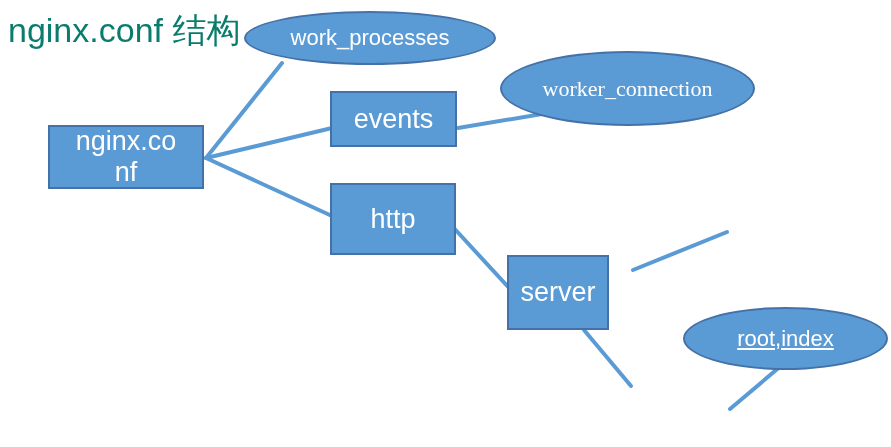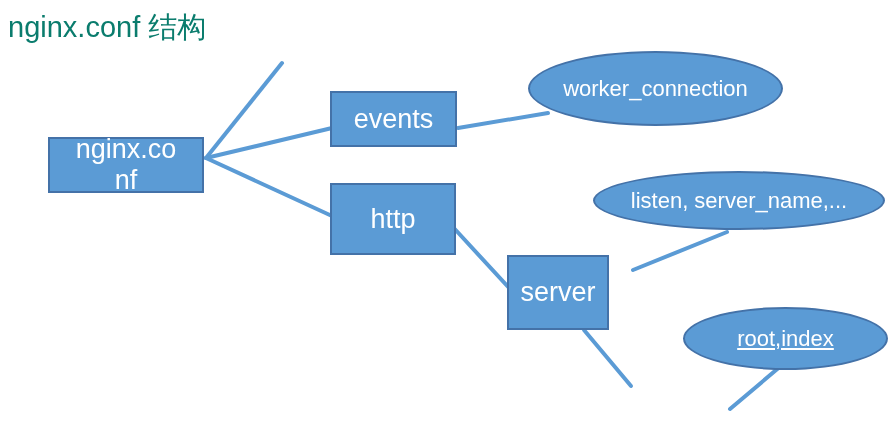--- a/index.html
+++ b/index.html
@@ -33,7 +33,7 @@
     position: absolute;
     left: 8px;
     top: 8px;
-    font-size: 29px;
+    font-size: 34px;
     color: var(--title-color);
     z-index: 3;
     white-space: nowrap;

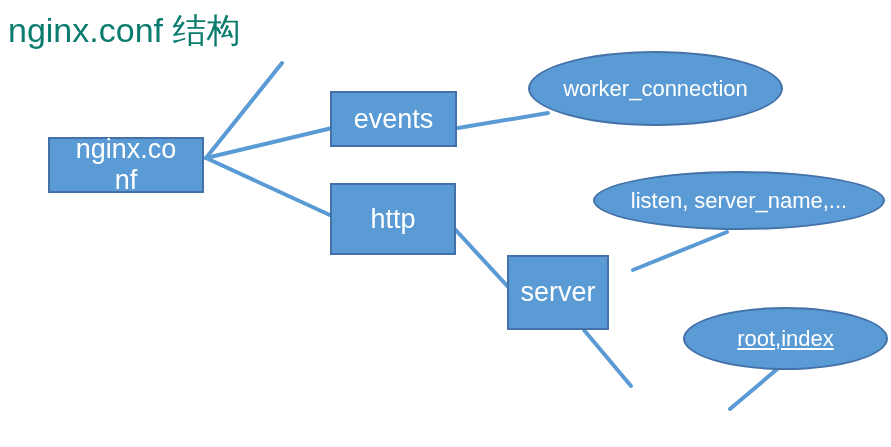--- a/index.html
+++ b/index.html
@@ -102,6 +102,9 @@
     <span class="label">server</span>
   </div>
 
+  <div class="node ellipse node-work-processes">
+    <span class="label">work_processes</span>
+  </div>
   <div class="node ellipse node-worker-connection">
     <span class="label">worker_connection</span>
   </div>

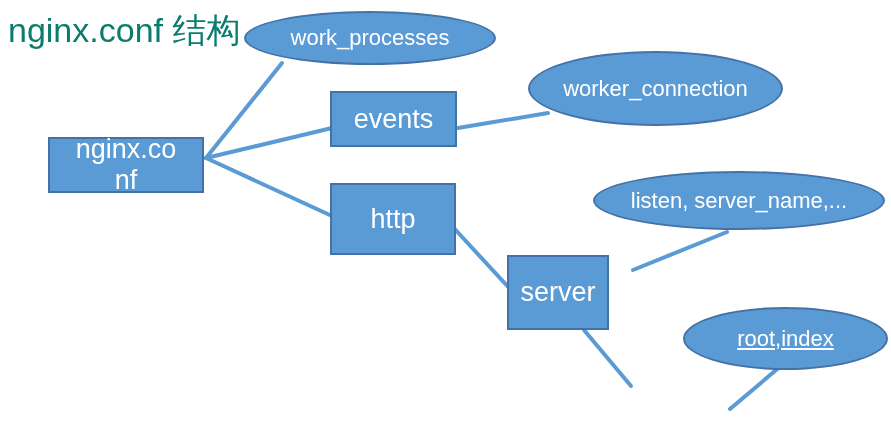--- a/index.html
+++ b/index.html
@@ -61,7 +61,7 @@
   .node-location   { left: 566px; top: 385px; width: 164px; height: 60px; }
 
   .node-work-processes     { left: 244px; top: 11px;  width: 252px; height: 54px; }
-  .node-worker-connection  { left: 528px; top: 51px;  width: 255px; height: 75px; }
+  .node-worker-connection  { left: 500px; top: 51px;  width: 255px; height: 75px; font-family: Liberation Serif, serif; }
   .node-listen-server-name { left: 593px; top: 171px; width: 292px; height: 59px; }
   .node-root-index         { left: 683px; top: 307px; width: 205px; height: 63px; text-decoration: underline; }
 

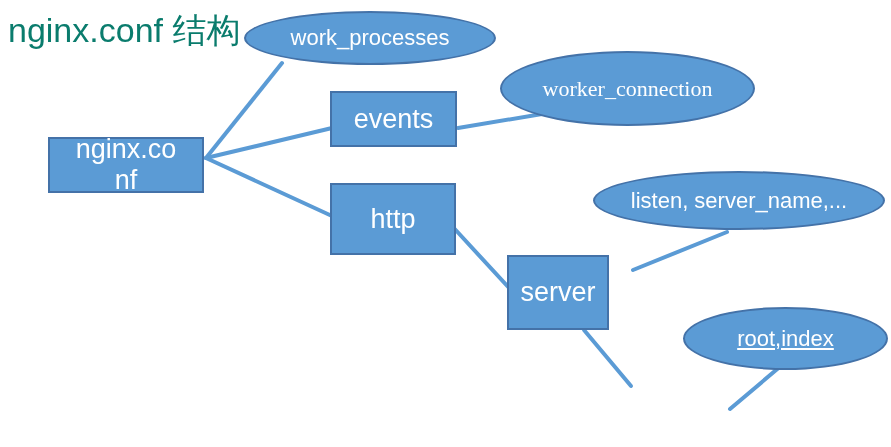--- a/index.html
+++ b/index.html
@@ -53,7 +53,7 @@
   .node.rect { font-size: 27px; }
   .node.ellipse { border-radius: 50%; font-size: 22px; }
 
-  .node-nginx-conf { left: 48px;  top: 125px; width: 156px; height: 56px; font-size: 26px; margin-top: 12px; }
+  .node-nginx-conf { left: 48px;  top: 125px; width: 156px; height: 64px; font-size: 26px; }
   .node-nginx-conf .label { width: 115px; word-break: break-all; line-height: 1.15; }
   .node-events     { left: 330px; top: 91px;  width: 127px; height: 56px; }
   .node-http       { left: 330px; top: 183px; width: 126px; height: 72px; }

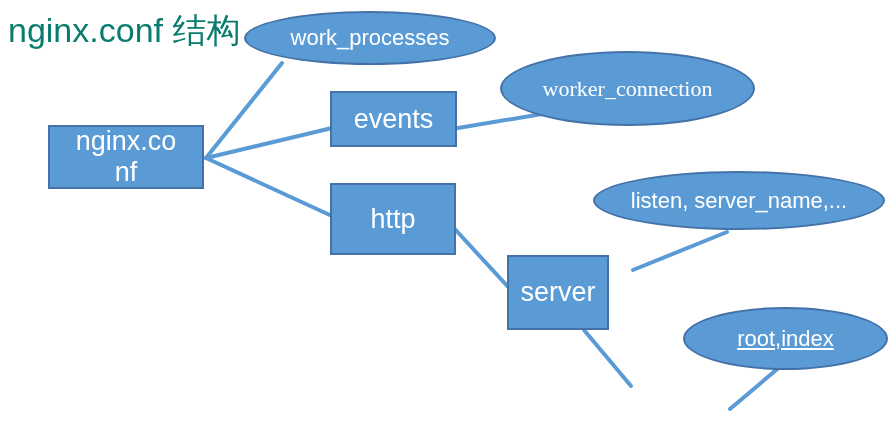--- a/index.html
+++ b/index.html
@@ -108,9 +108,6 @@
   <div class="node ellipse node-worker-connection">
     <span class="label">worker_connection</span>
   </div>
-  <div class="node ellipse node-listen-server-name">
-    <span class="label">listen, server_name,...</span>
-  </div>
   <div class="node ellipse node-root-index">
     <span class="label">root,index</span>
   </div>

